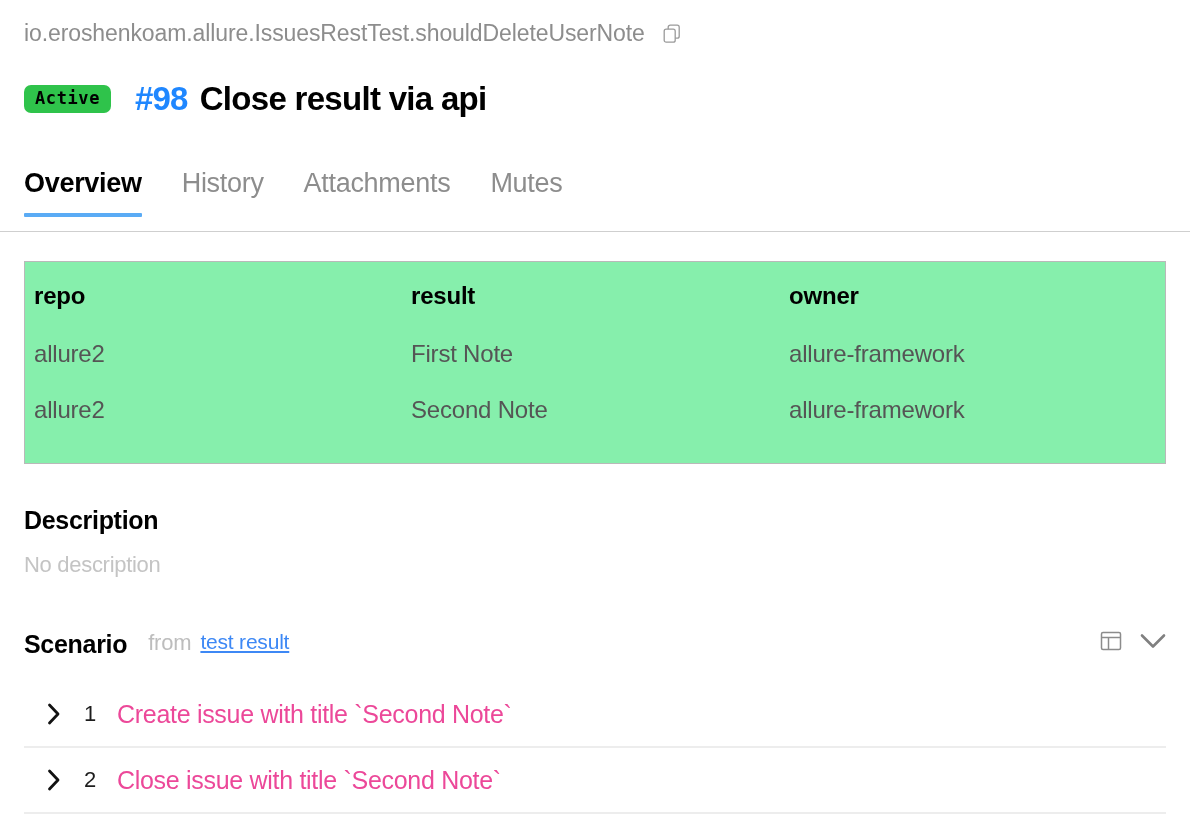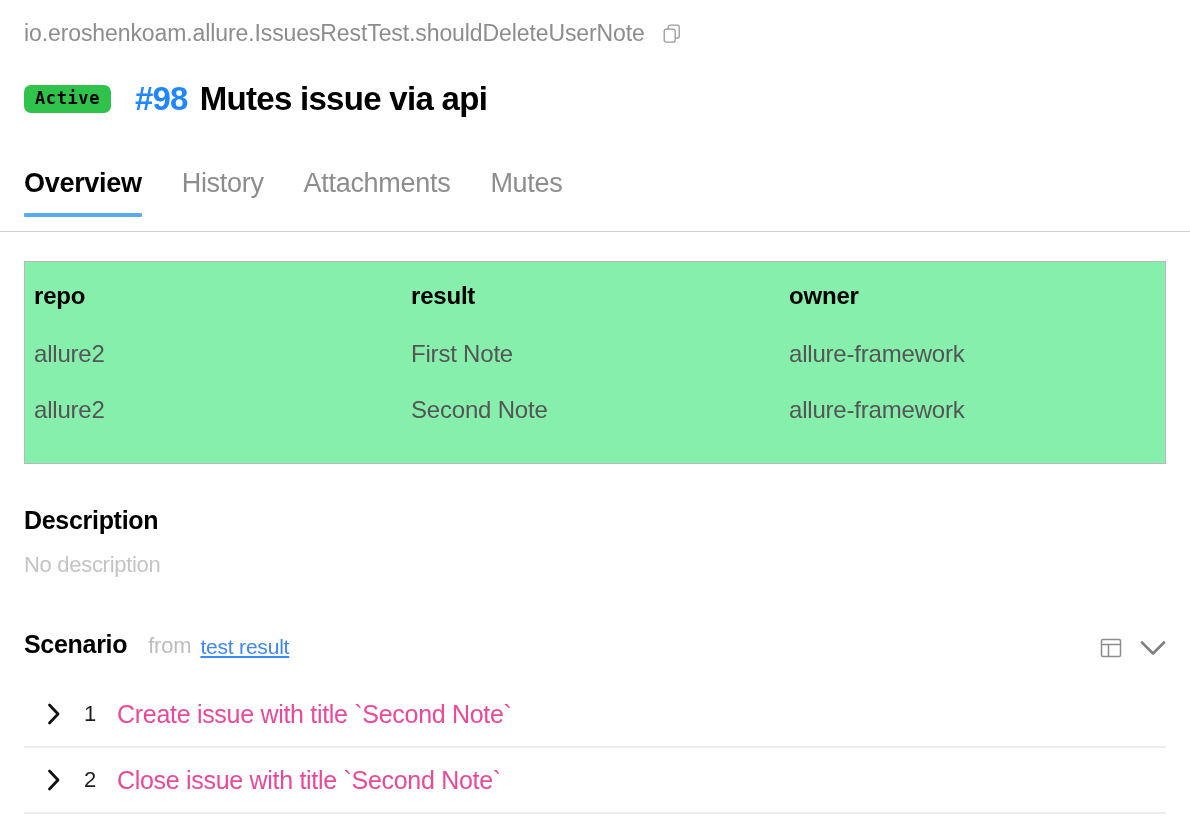--- a/index.html
+++ b/index.html
@@ -274,7 +274,7 @@
   <div class="title-row">
     <span class="status-badge">Active</span>
     <span class="issue-number">#98</span>
-    <span class="issue-title">Mutes issue via api</span>
+    <span class="issue-title">Close result via api</span>
   </div>
 
   <div class="tabs">

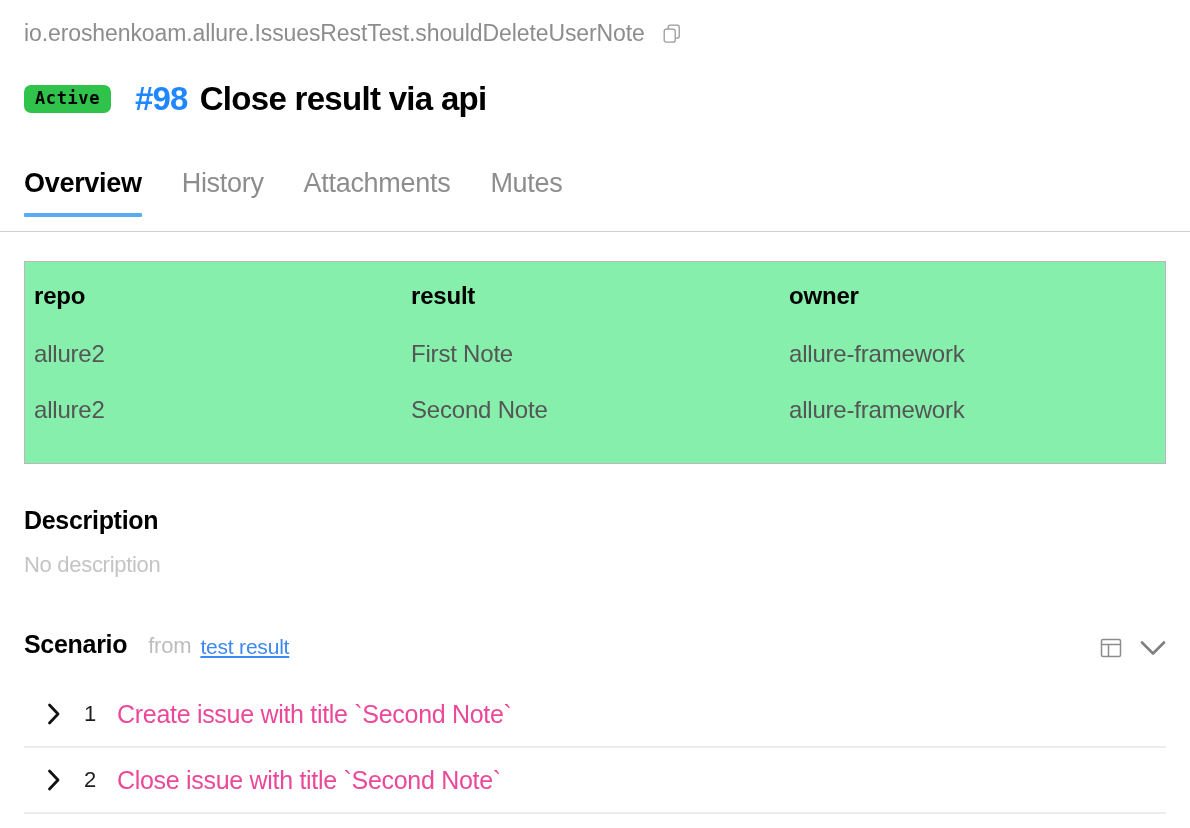--- a/index.html
+++ b/index.html
@@ -186,7 +186,7 @@
     top: 630px;
     width: 1142px;
     display: flex;
-    align-items: flex-end;
+    align-items: flex-start;
   }
   .scenario-title {
     font-size: 25px;

